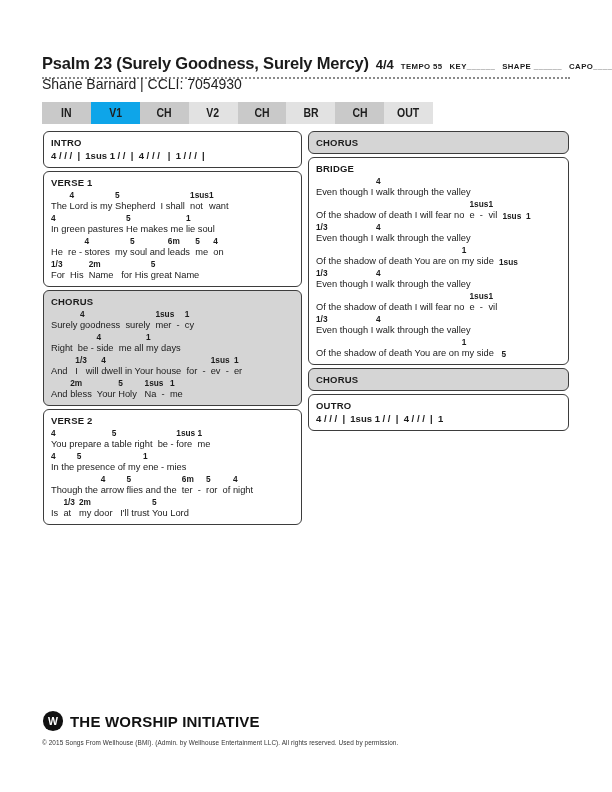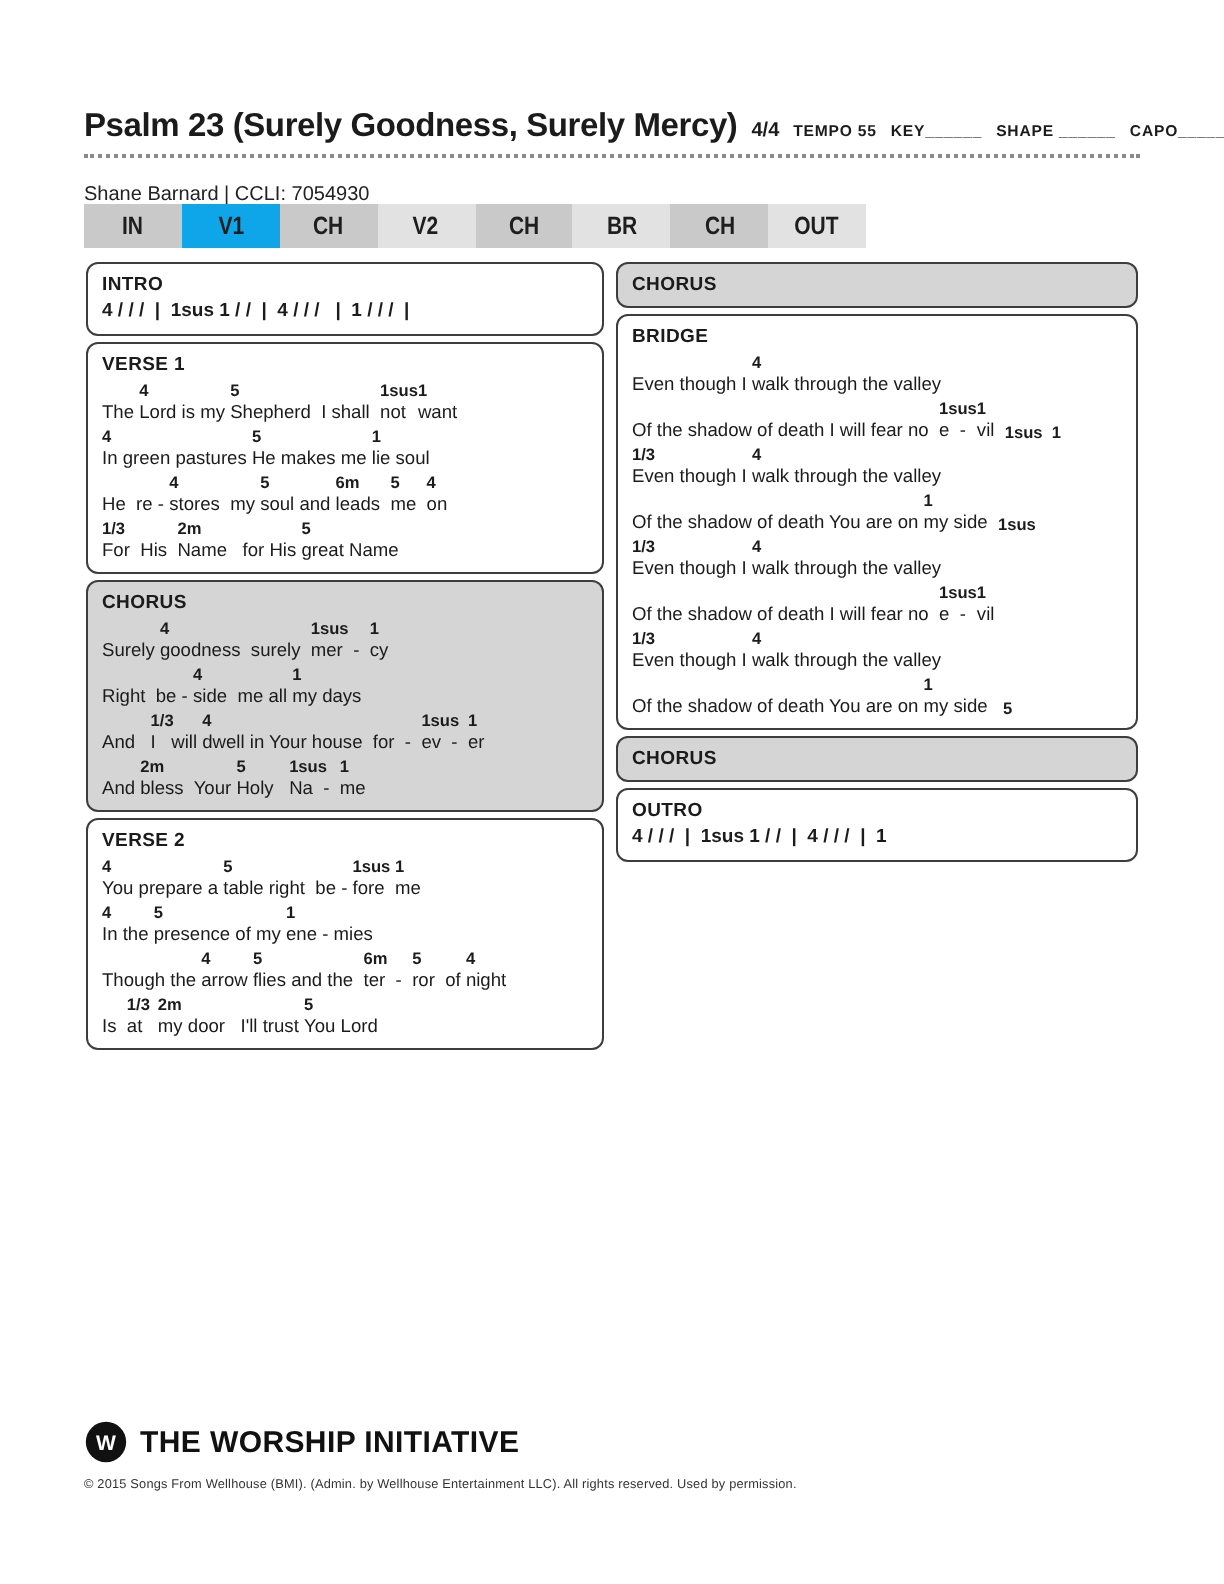--- a/index.html
+++ b/index.html
@@ -9,7 +9,7 @@
   
   .title-row{left:42px;top:54px;width:530px;display:flex;align-items:baseline;gap:7px;}
   .song-title{font-size:16.5px;font-weight:bold;letter-spacing:-0.2px;white-space:nowrap;}
-  .meter{font-size:10px;font-weight:bold;}
+  .meter{font-size:13px;font-weight:bold;}
   .meta{font-size:7.8px;font-weight:bold;letter-spacing:.4px;white-space:nowrap;}
   .divider{left:42px;top:77px;width:528px;border-top:2px dotted #8a8a8a;height:0;}
   .byline{left:42px;top:92px;font-size:10px;color:#222;}

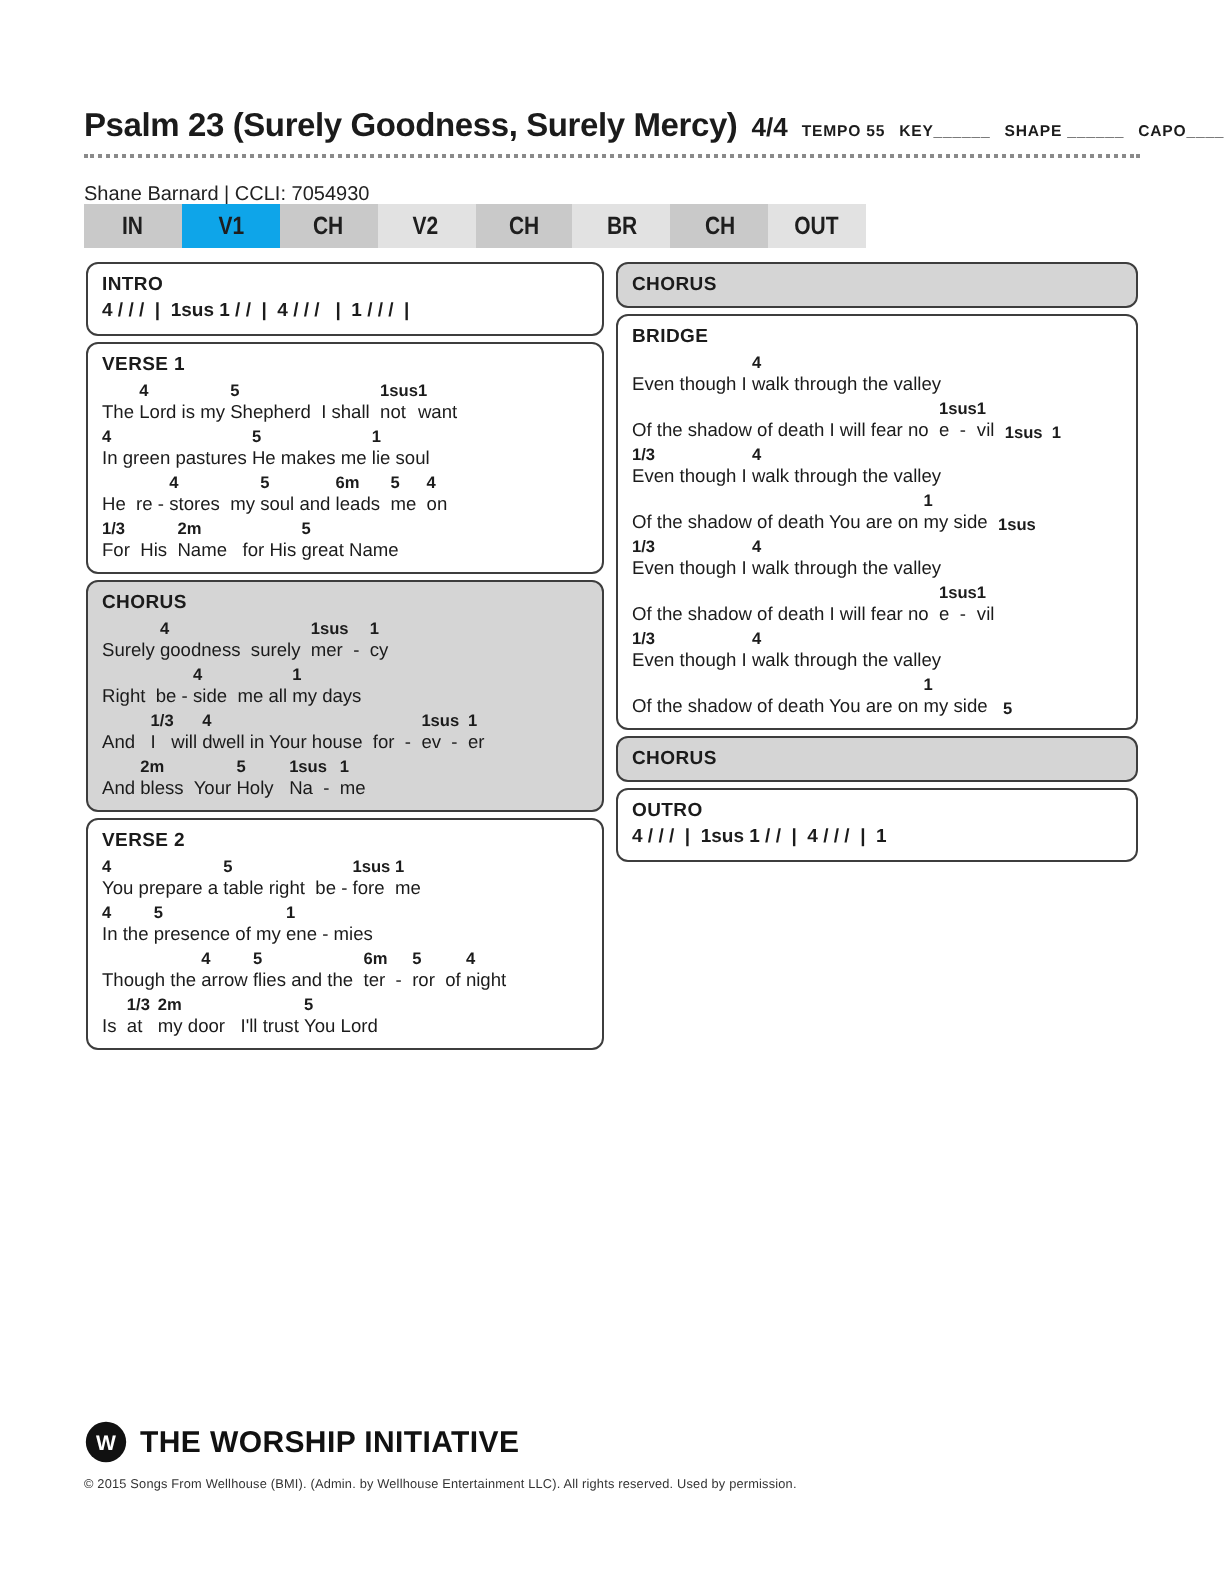--- a/index.html
+++ b/index.html
@@ -12,7 +12,7 @@
   .meter{font-size:13px;font-weight:bold;}
   .meta{font-size:7.8px;font-weight:bold;letter-spacing:.4px;white-space:nowrap;}
   .divider{left:42px;top:77px;width:528px;border-top:2px dotted #8a8a8a;height:0;}
-  .byline{left:42px;top:92px;font-size:10px;color:#222;}
+  .byline{left:42px;top:76px;font-size:14px;color:#222;}
   
   .navbar{left:42px;top:102px;width:391px;height:22px;display:flex;}
   .nav-cell{flex:1;display:flex;align-items:center;justify-content:center;}

